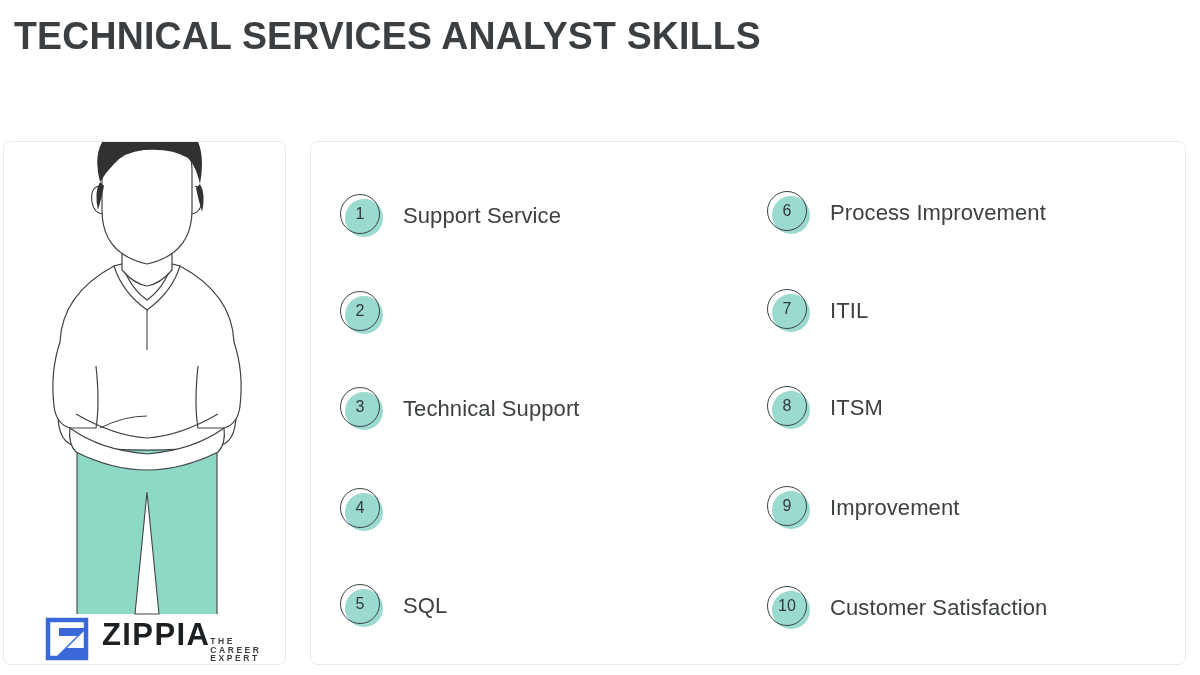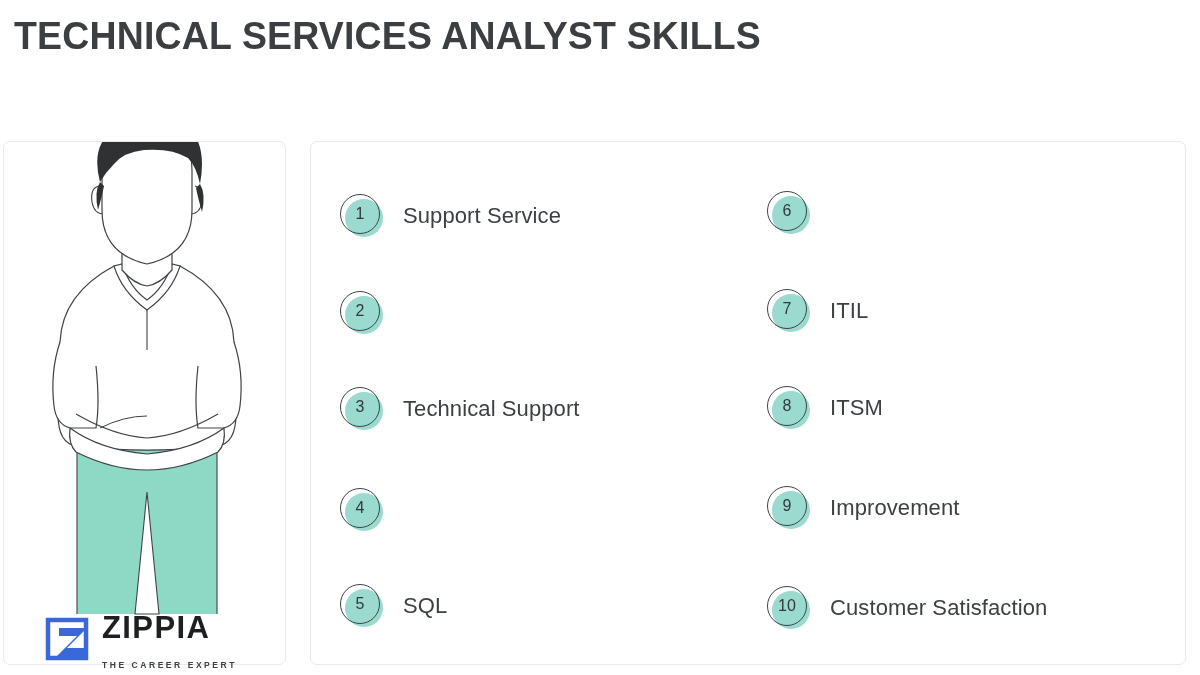--- a/index.html
+++ b/index.html
@@ -300,6 +300,7 @@
           <div class="ring"></div>
           <div class="num">6</div>
         </div>
+        <div class="skill-label">Process Improvement</div>
       </div>
 
       <div class="skill-row r2">

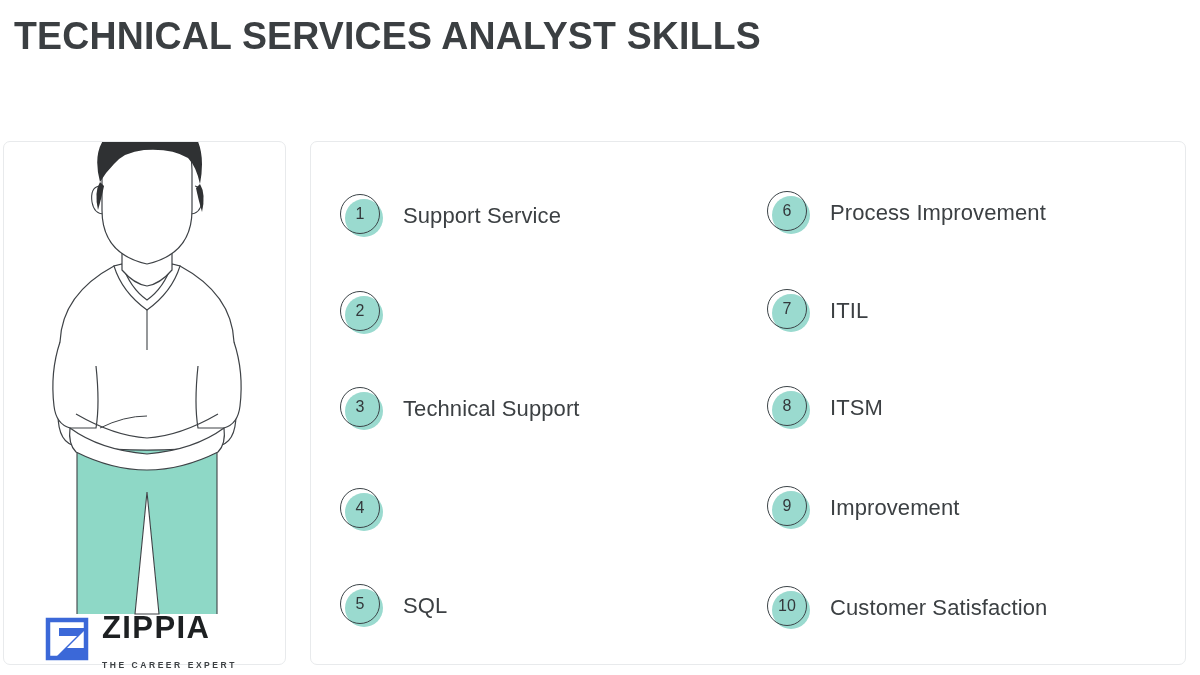--- a/index.html
+++ b/index.html
@@ -66,7 +66,7 @@
   .logo-mark { width: 48px; height: 48px; flex: 0 0 auto; }
   .logo-text-block {
     display: flex;
-    flex-direction: column;
+    flex-direction: row;
     justify-content: space-between;
     padding-top: 2px;
   }

